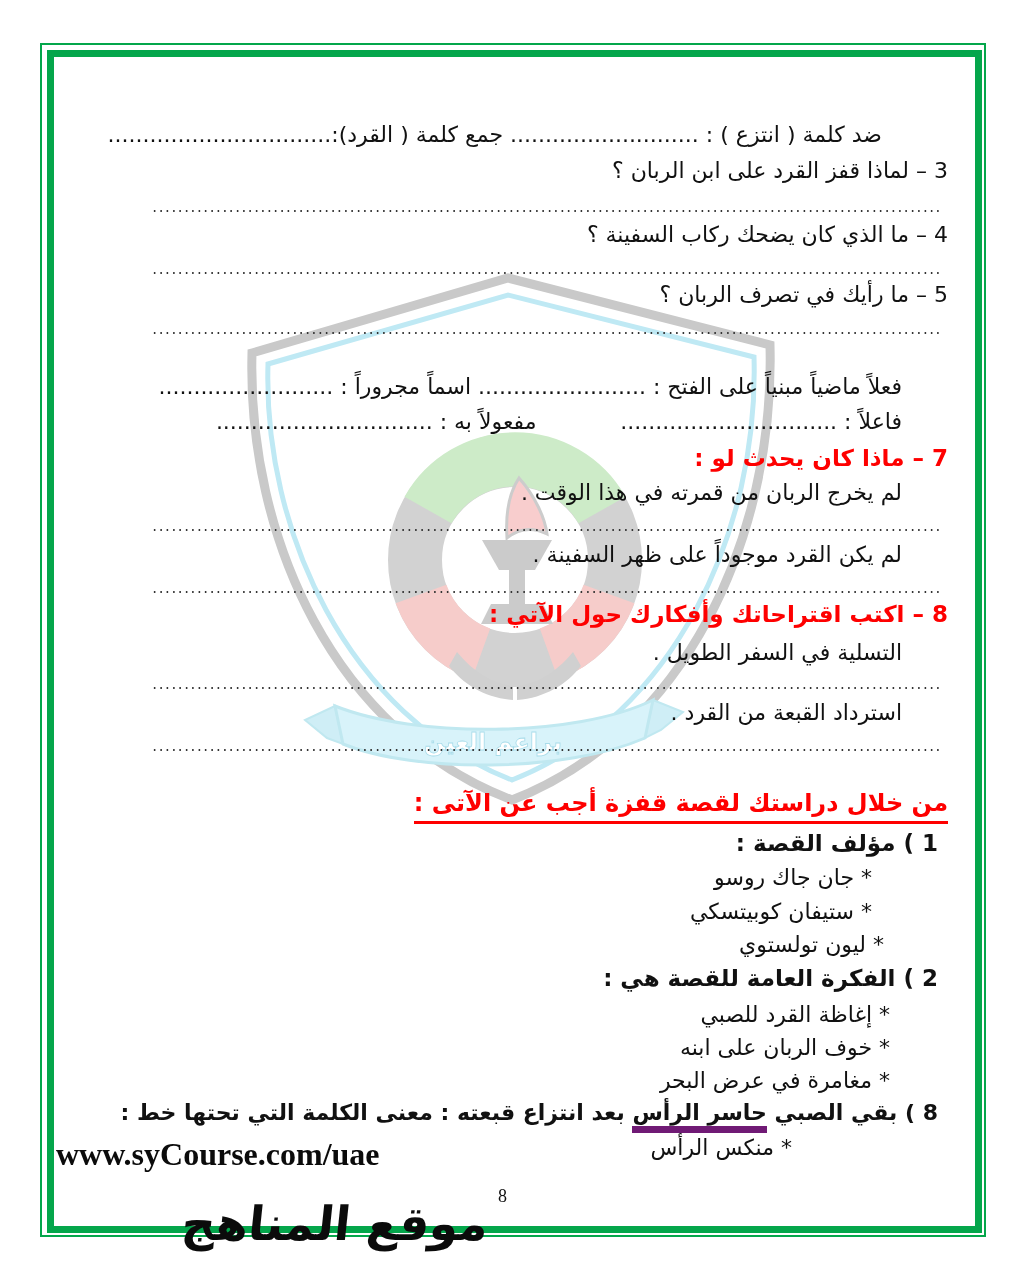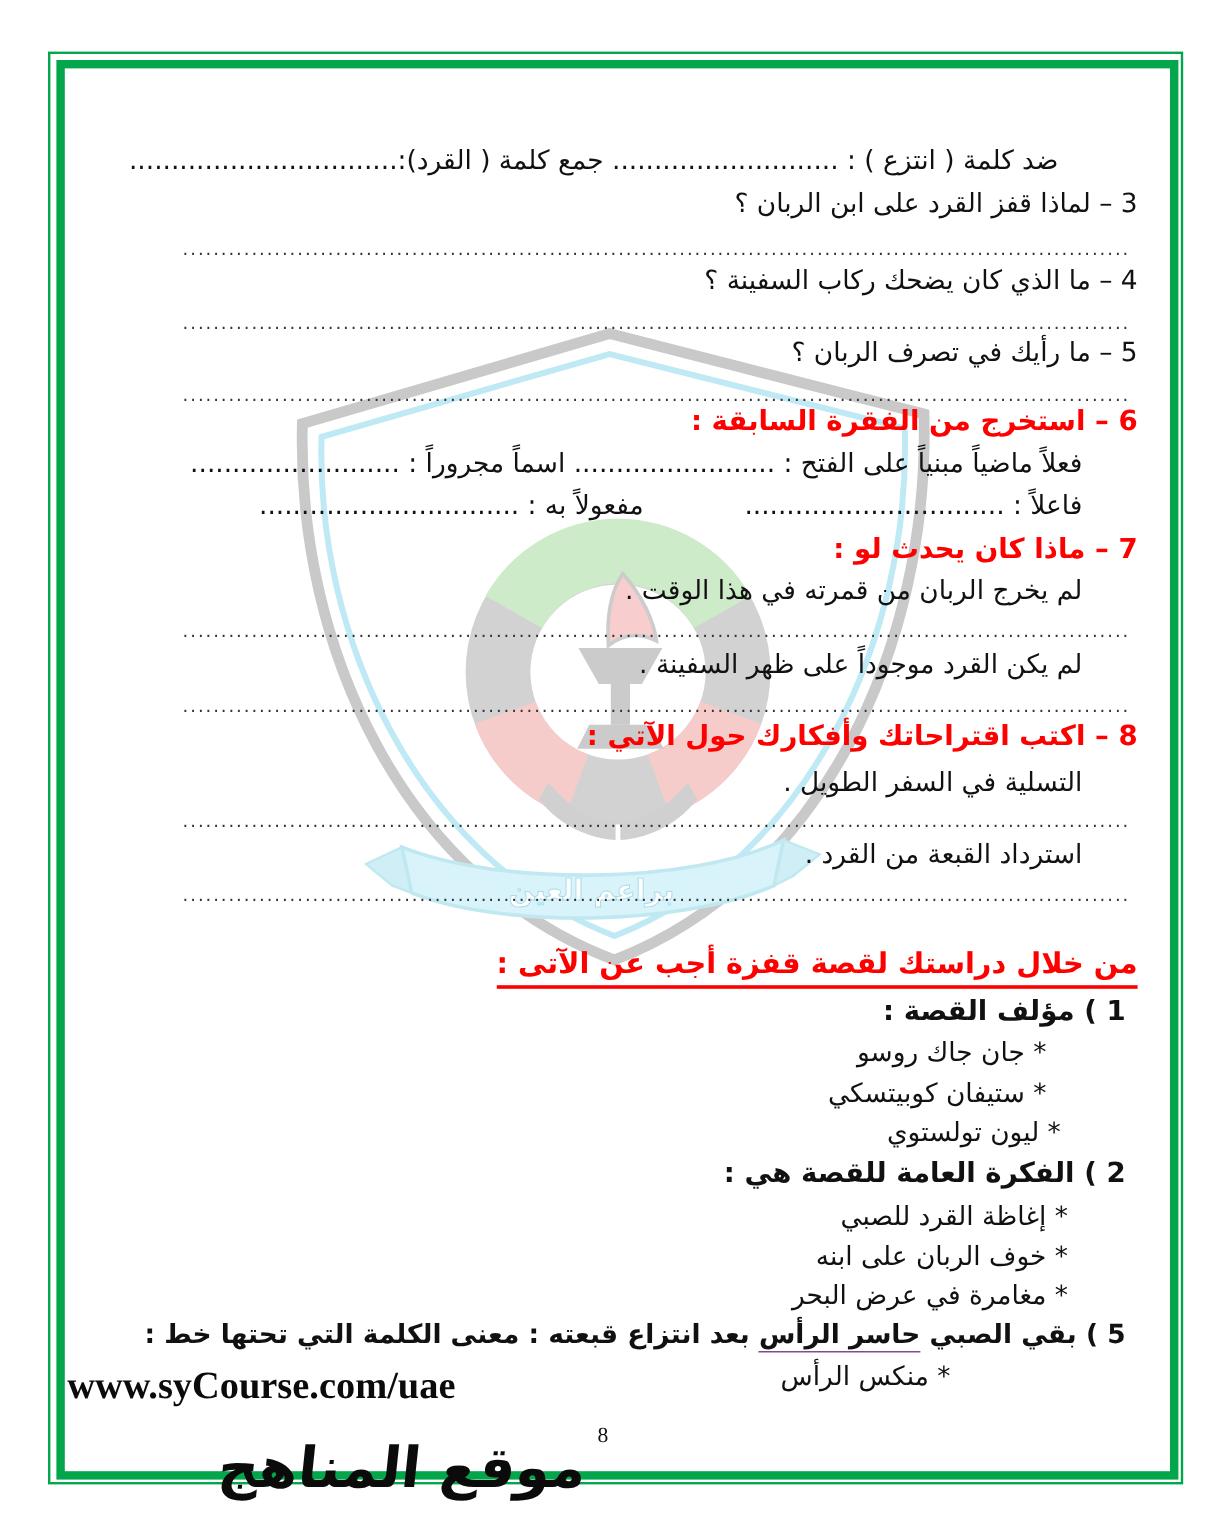--- a/index.html
+++ b/index.html
@@ -71,7 +71,6 @@
   <div class="ar" style="top:281px;right:72px;">5 – ما رأيك في تصرف الربان ؟</div>
   <div class="dotline" style="top:320px;">........................................................................................................................................................................................</div>
 
-  <div class="ar red" style="top:337px;right:72px;font-size:23px;">6 – استخرج من الفقرة السابقة :</div>
   <div class="ar" style="top:408px;right:118px;">فاعلاً : ...............................&nbsp;&nbsp;&nbsp;&nbsp;&nbsp;&nbsp;&nbsp;&nbsp;&nbsp;&nbsp;&nbsp;&nbsp;مفعولاً به  : ...............................</div>
   <div class="ar" style="top:373px;right:118px;">فعلاً ماضياً مبنياً على الفتح : ........................ اسماً مجروراً : .........................</div>
 

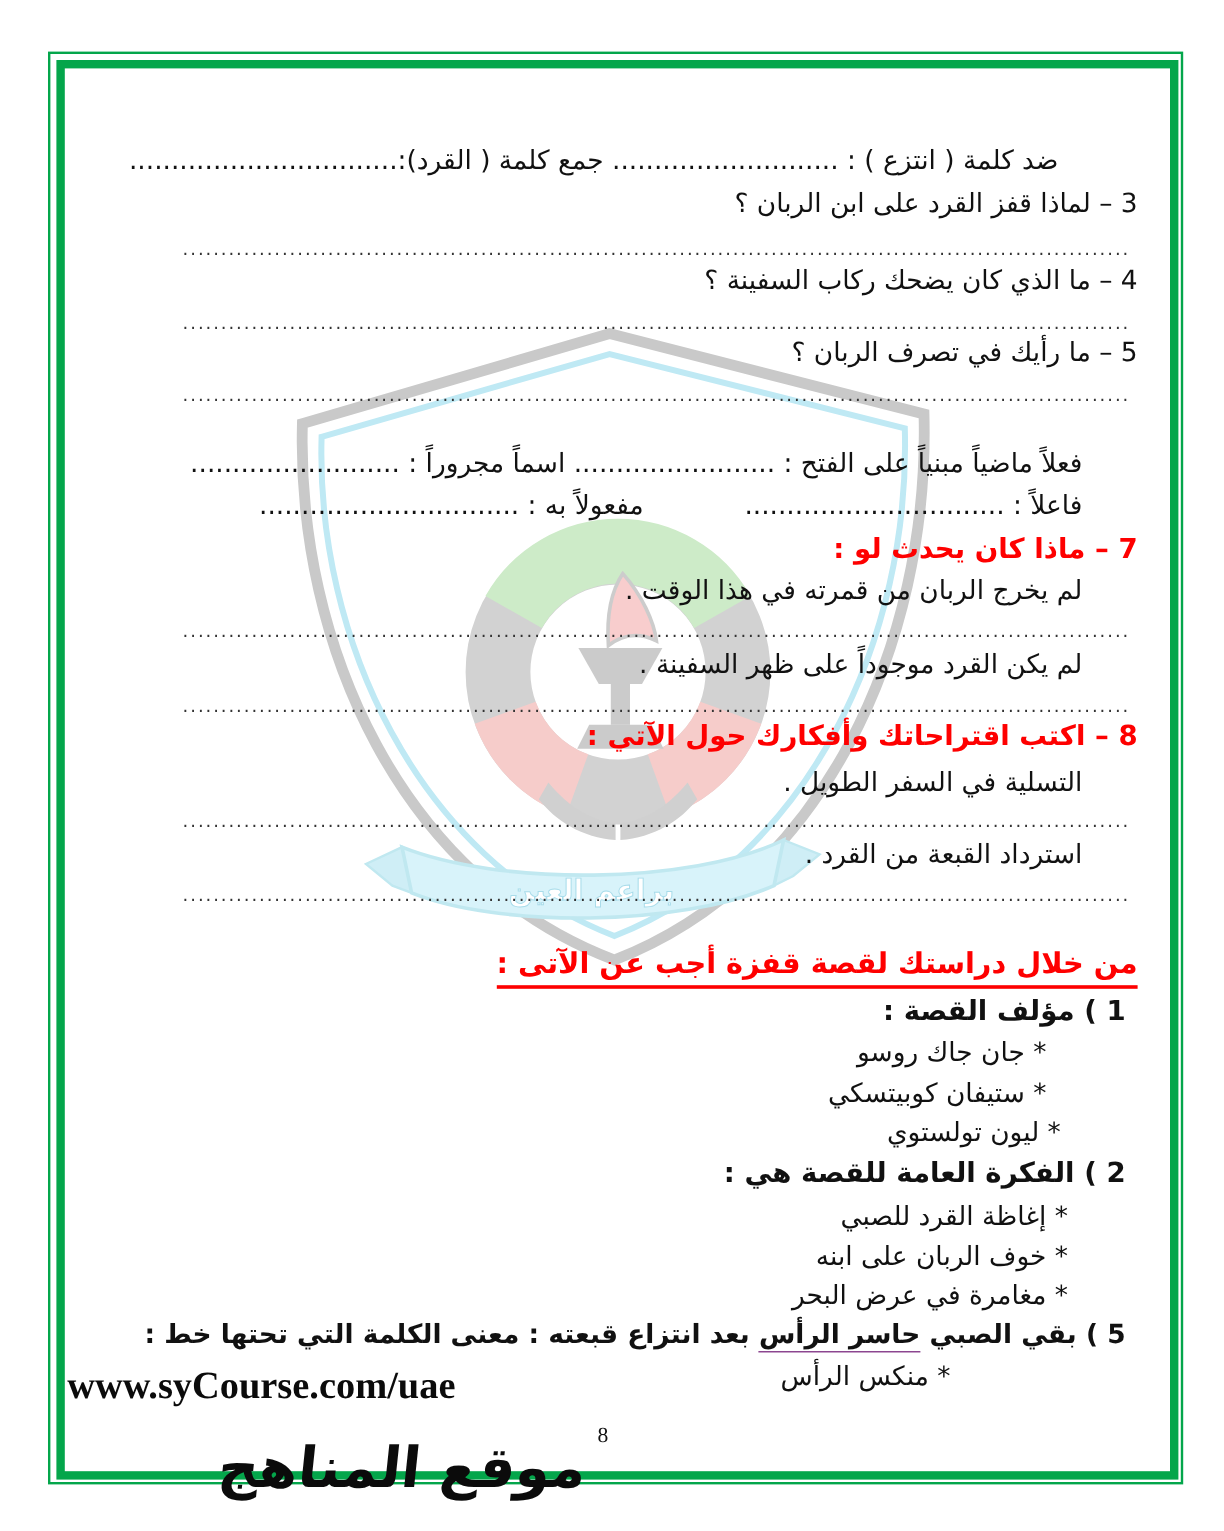--- a/index.html
+++ b/index.html
@@ -18,7 +18,7 @@
   .b{font-weight:bold;}
   .red{color:#fe0000;font-weight:bold;}
   .red-ul{border-bottom:3px solid #fe0000;padding-bottom:3px;display:inline-block;}
-  .ul-black{border-bottom:1px solid #701a75;padding-bottom:1px;}
+  .ul-black{border-bottom:7px solid #701a75;padding-bottom:1px;}
   .dotline{position:absolute;left:150px;width:792px;height:24px;overflow:hidden;
            direction:rtl;text-align:right;white-space:nowrap;font-size:15px;
            letter-spacing:1.6px;color:#333;z-index:4;}

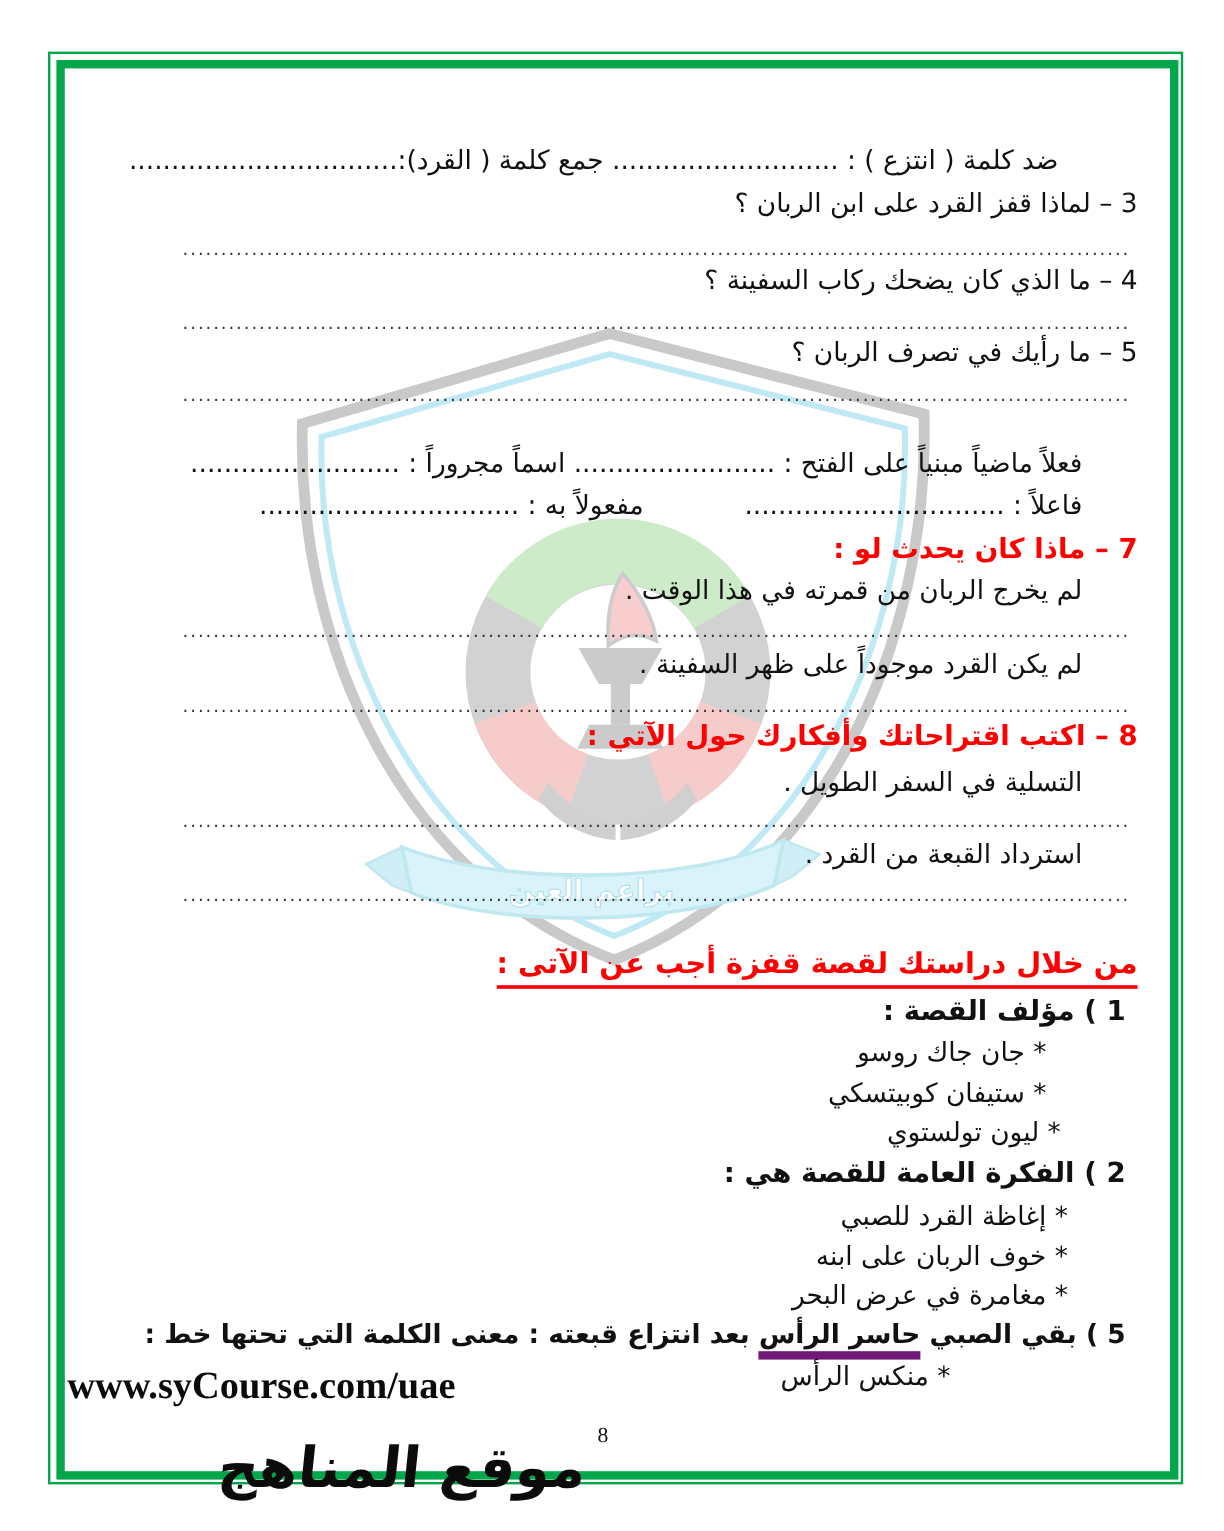--- a/index.html
+++ b/index.html
@@ -101,7 +101,7 @@
   <div class="ar" style="top:1067px;right:130px;">*  مغامرة في عرض البحر</div>
 
   <div class="ar b" style="top:1099px;right:82px;font-size:22px;">
-    <span>5 ) بقي الصبي </span><span class="ul-black">حاسر الرأس</span><span> بعد انتزاع قبعته  : معنى الكلمة التي تحتها خط :</span>
+    <span>8 ) بقي الصبي </span><span class="ul-black">حاسر الرأس</span><span> بعد انتزاع قبعته  : معنى الكلمة التي تحتها خط :</span>
   </div>
   <div class="ar" style="top:1134px;right:228px;">* منكس الرأس</div>
 

